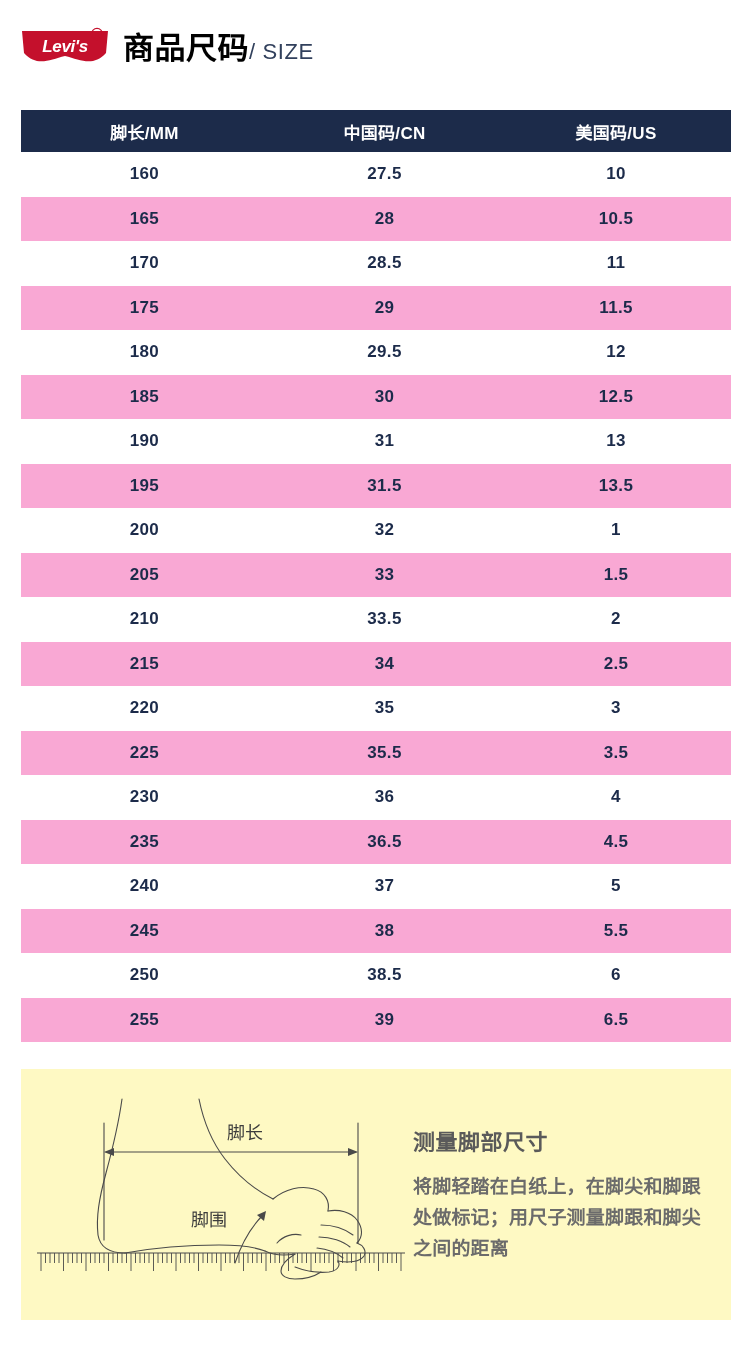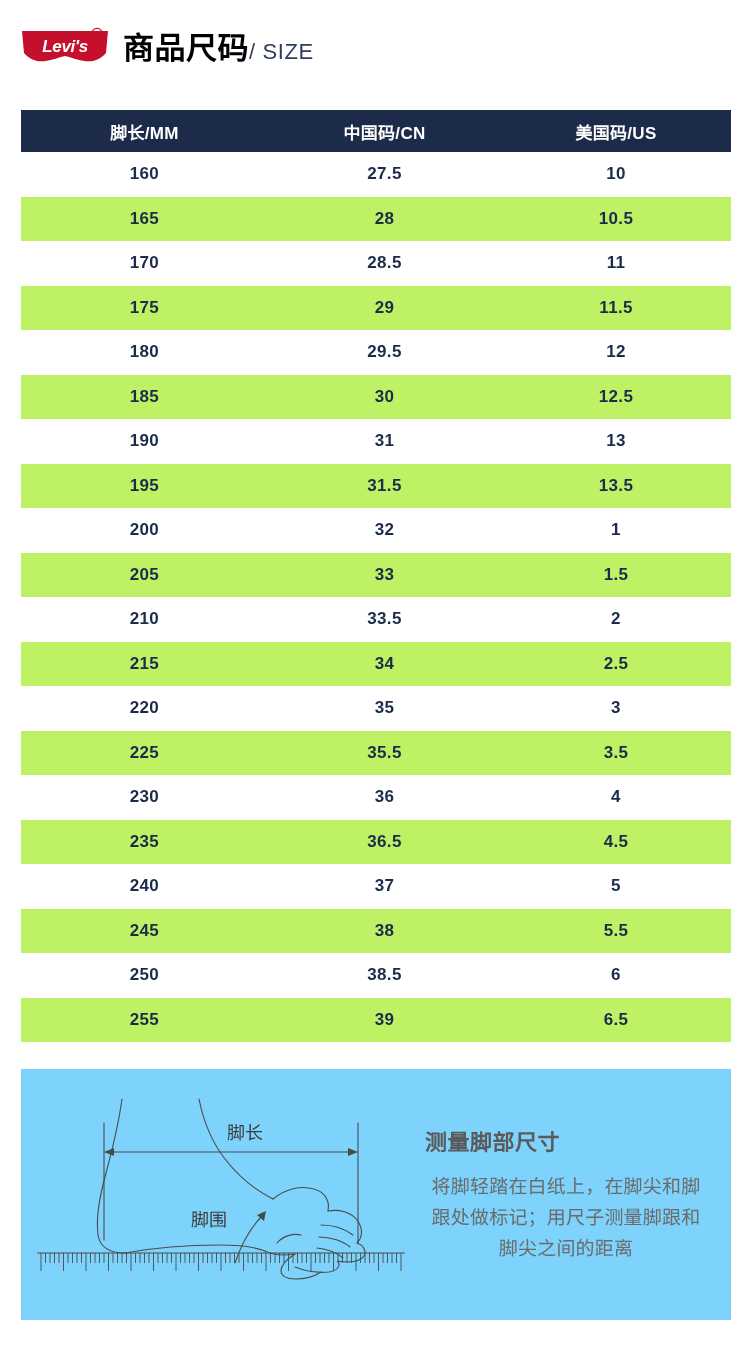--- a/index.html
+++ b/index.html
@@ -92,7 +92,7 @@
     font-family: "Liberation Sans", "DejaVu Sans", sans-serif;
   }
   .size-table tbody tr.even td { background: #ffffff; }
-  .size-table tbody tr.odd  td { background: #bef264; text-align: center; }
+  .size-table tbody tr.odd  td { background: #f9a8d4; text-align: center; }
 
   
   .measure-panel {

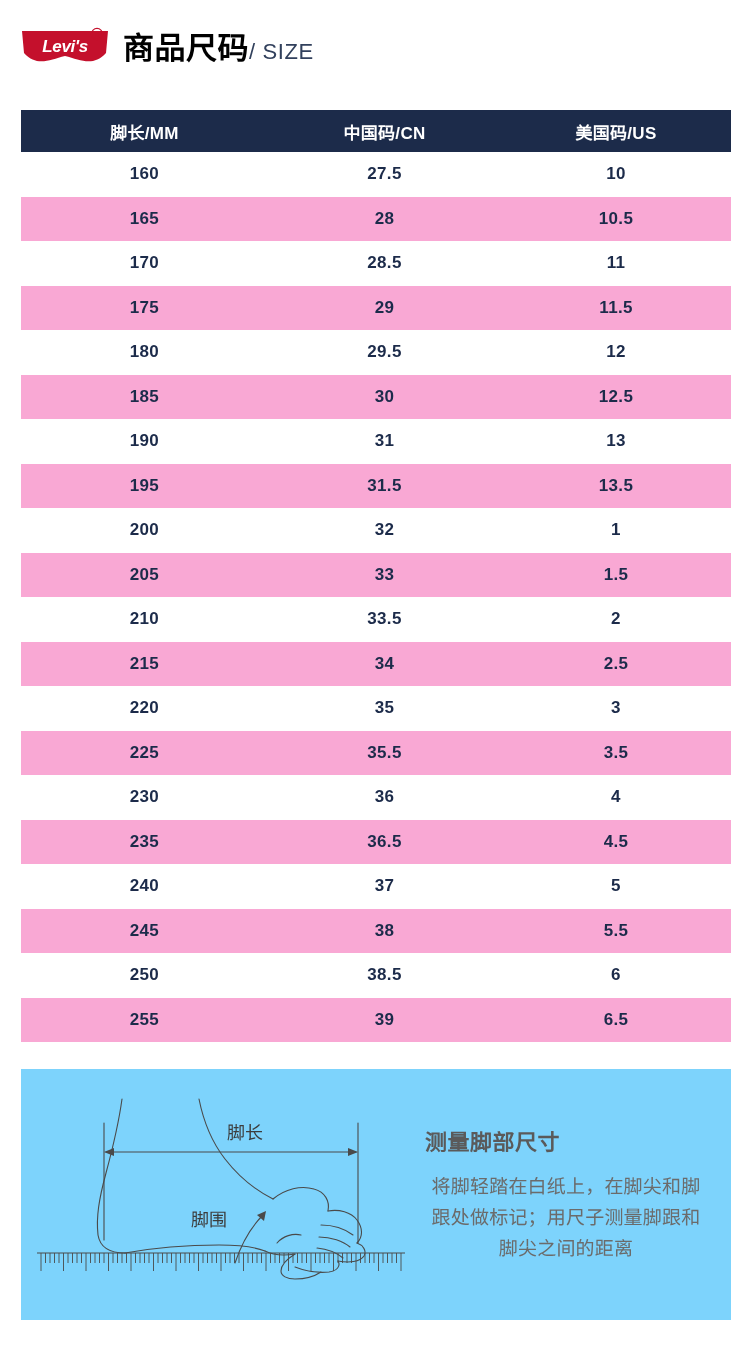--- a/index.html
+++ b/index.html
@@ -101,11 +101,10 @@
     top: 1069px;
     width: 710px;
     height: 251px;
-    background: #7dd3fc;
+    background: #fef9c3;
     box-sizing: border-box;
     display: flex;
     align-items: center;
-    gap: 12px;
   }
   .diagram-wrap {
     width: 388px;

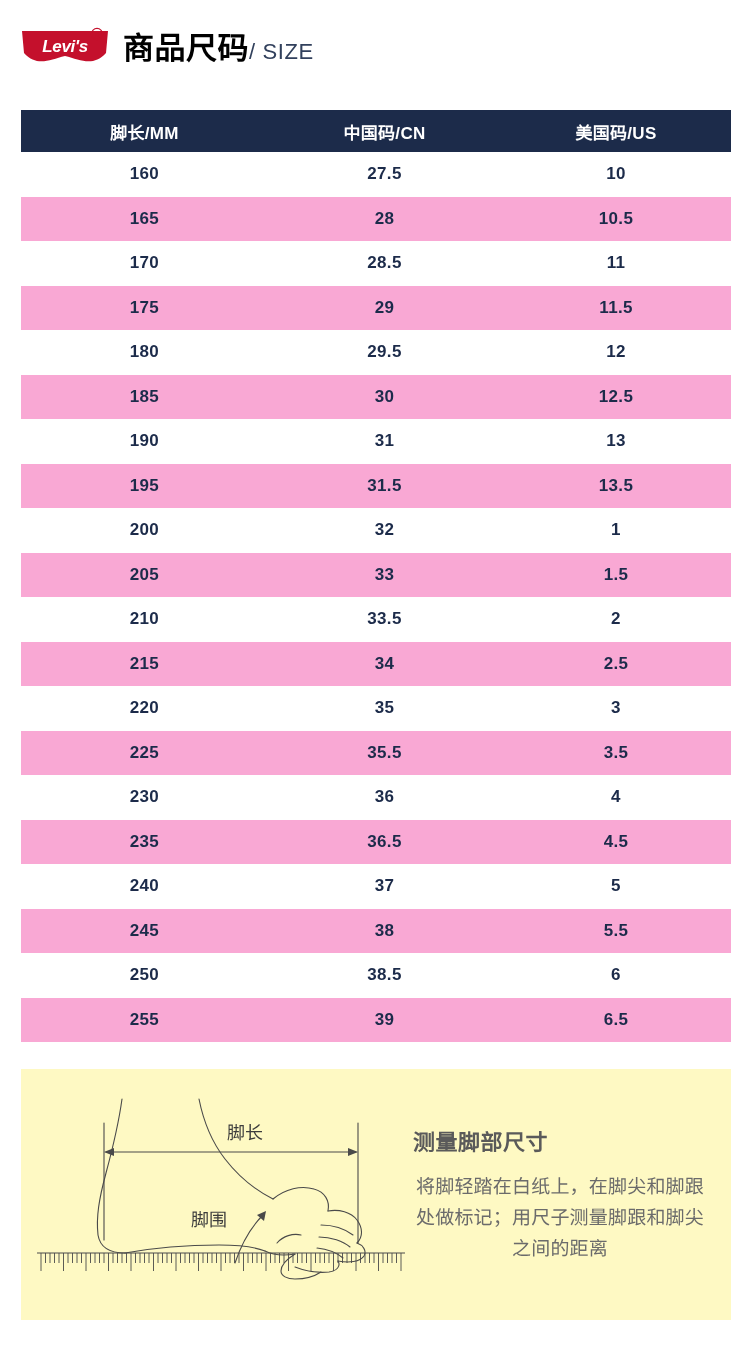--- a/index.html
+++ b/index.html
@@ -130,13 +130,12 @@
   }
   .measure-body {
     font-size: 19px;
-    font-weight: normal;
+    font-weight: bold;
     color: #6b6b6b;
     line-height: 1.62;
     margin: 0;
     letter-spacing: 0.2px;
     font-family: "Liberation Sans", "DejaVu Sans", sans-serif;
-    text-align: center;
   }
 
   .diagram-label {

